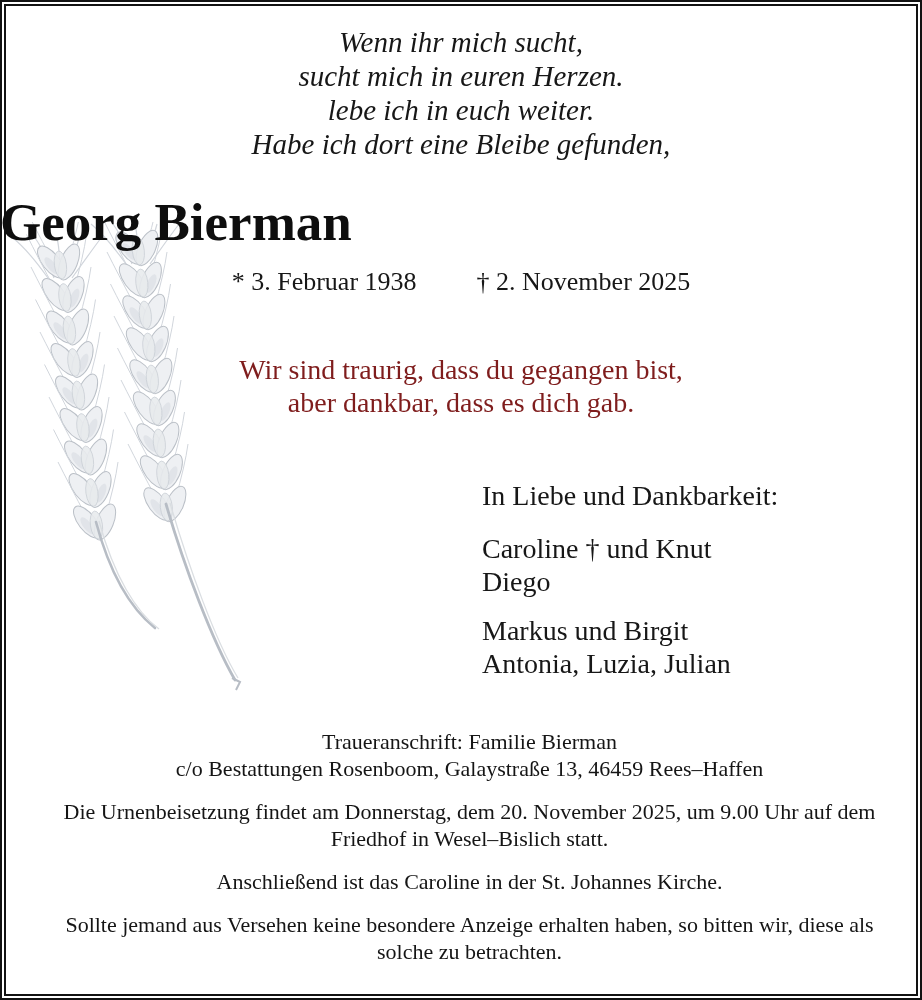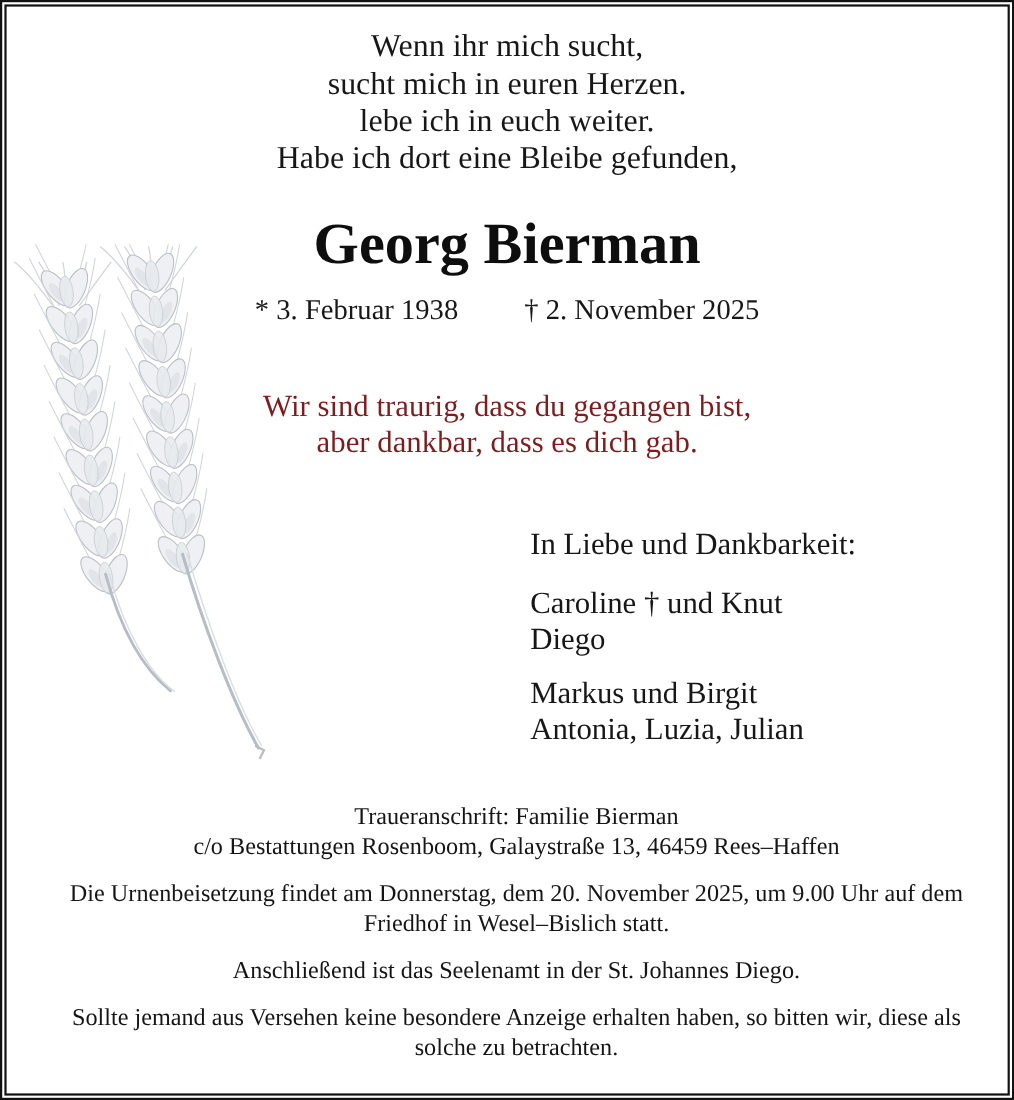--- a/index.html
+++ b/index.html
@@ -25,6 +25,7 @@
   .poem {
     position: absolute; top: 25px; left: 0; right: 0;
     text-align: center;
+    font-style: italic;
     font-size: 29px;
     line-height: 34px;
     color: #171717;

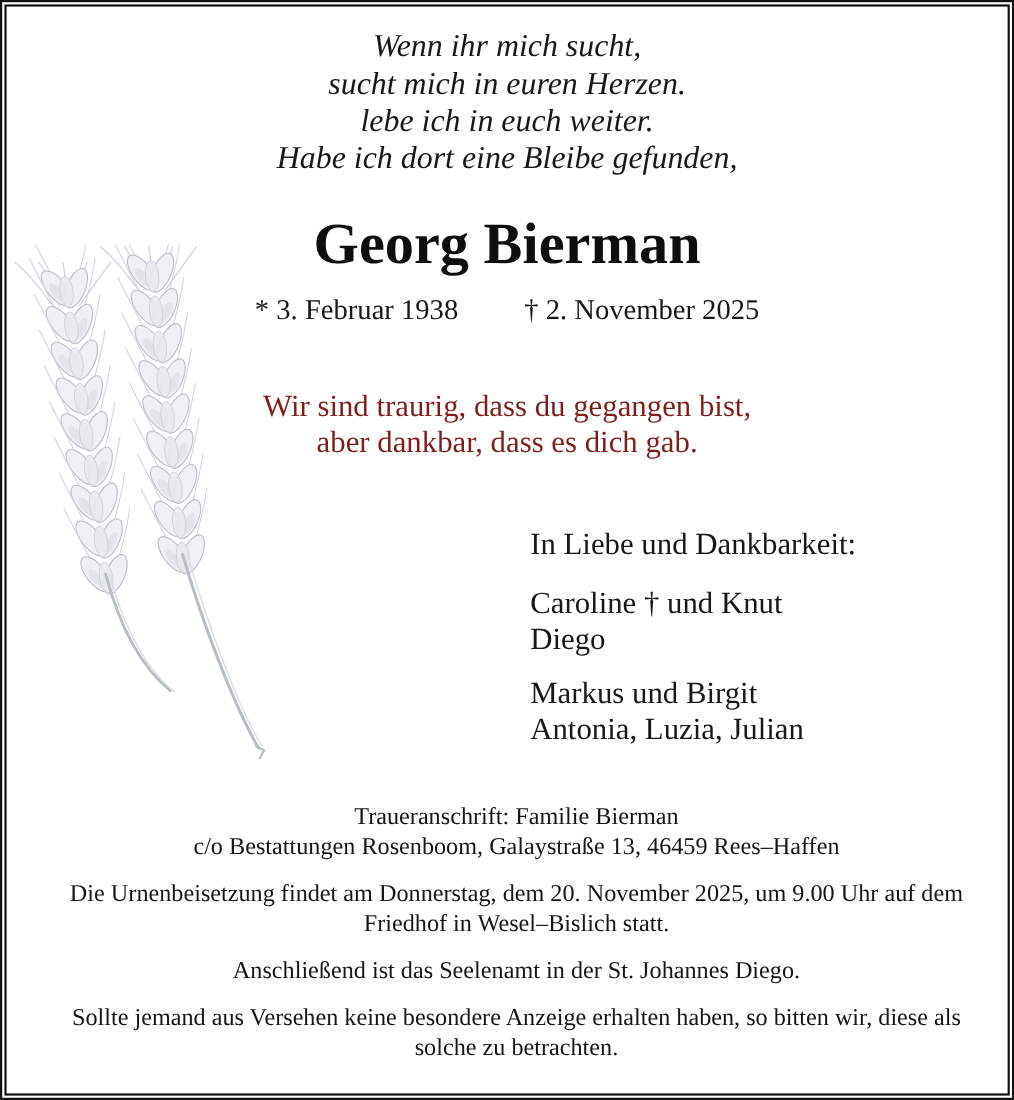--- a/index.html
+++ b/index.html
@@ -33,7 +33,7 @@
   .deceased-name {
     position: absolute; top: 192px; left: 0; right: 0;
     margin: 0;
-    text-align: center;
+    text-align: left;
     font-size: 53px;
     font-weight: 700;
     line-height: 60px;

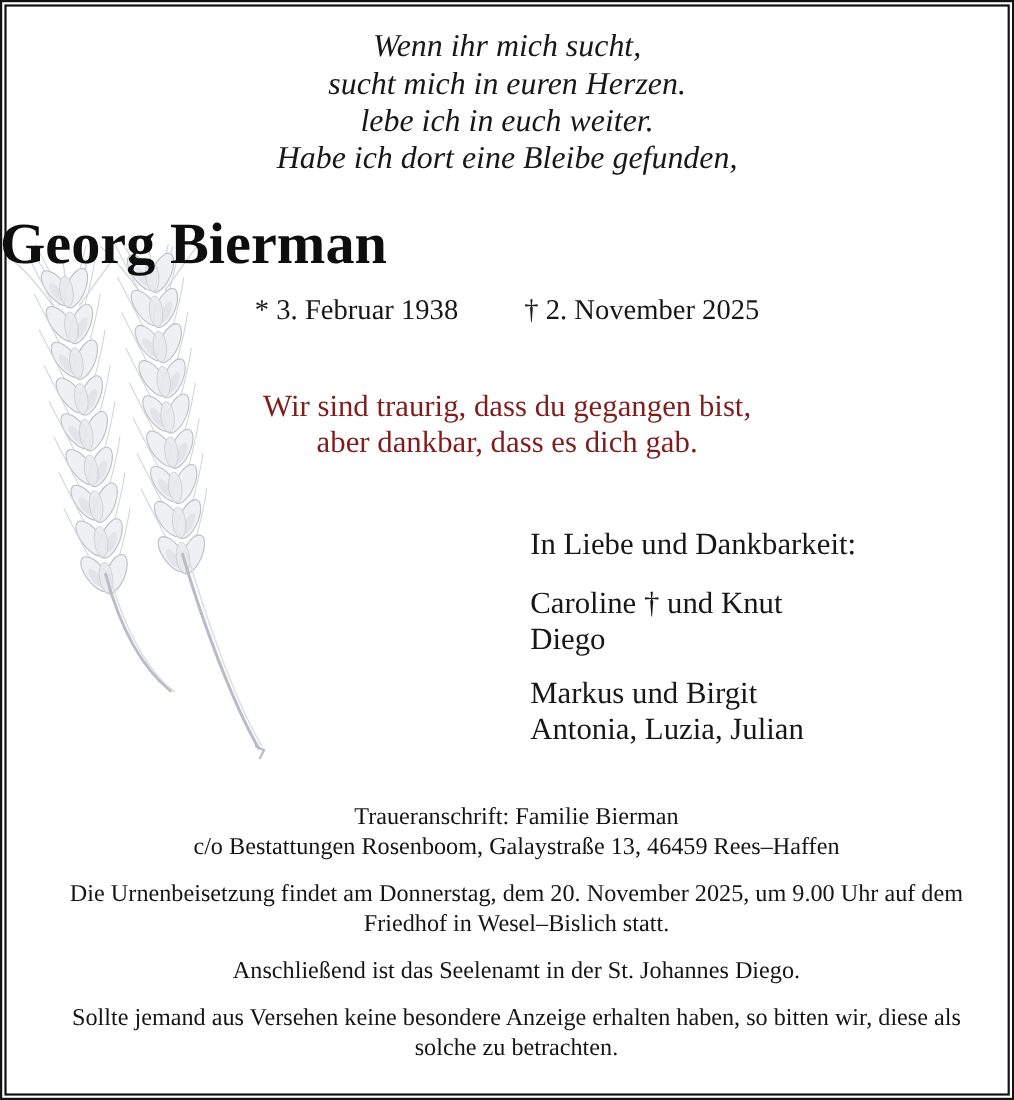--- a/index.html
+++ b/index.html
@@ -257,7 +257,7 @@
       <div>Friedhof in Wesel–Bislich statt.</div>
     </div>
     <div class="para">
-      <div>Anschließend ist das Seelenamt in der St. Johannes Diego.</div>
+      <div>Anschließend ist das Caroline in der St. Johannes Kirche.</div>
     </div>
     <div class="para">
       <div>Sollte jemand aus Versehen keine besondere Anzeige erhalten haben, so bitten wir, diese als</div>

